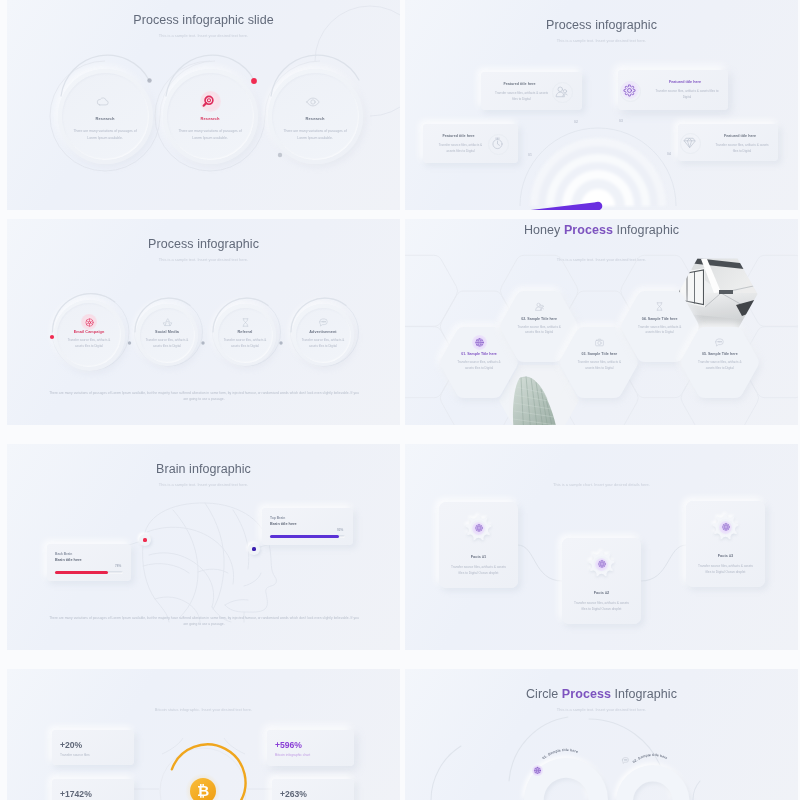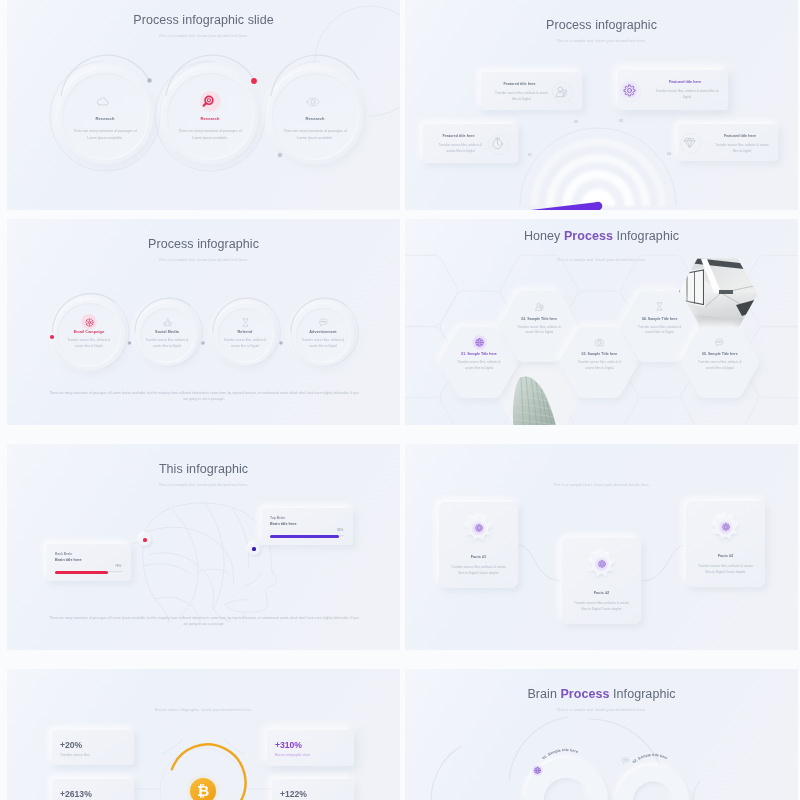--- a/index.html
+++ b/index.html
@@ -256,7 +256,7 @@
 <div class="s-foot" style="left:41px;width:312px;top:171px">There are many variations of passages of Lorem Ipsum available, but the majority have suffered alteration in some form, by injected humour, or randomised words which don't look even slightly believable. If you are going to use a passage.</div>
 </div>
 <div class="slide r1 c1">
-<div class="s-title" style="top:10px"><span>Honey </span><span class="hi">Process</span><span> Infographic</span></div>
+<div class="s-title" style="top:4px"><span>Honey </span><span class="hi">Process</span><span> Infographic</span></div>
 <div class="s-sub" style="top:38.3px">This is a sample text. Insert your desired text here.</div>
 <svg class="abs" style="left:0;top:0" width="393" height="206">
 <path transform="translate(-86.4,72.0)" d="M2.45 39.86 Q0.00 35.50 2.45 31.14 L17.55 4.36 Q20.00 0.00 25.00 0.00 L55.00 0.00 Q60.00 0.00 62.45 4.36 L77.55 31.14 Q80.00 35.50 77.55 39.86 L62.45 66.64 Q60.00 71.00 55.00 71.00 L25.00 71.00 Q20.00 71.00 17.55 66.64 Z" fill="none" stroke="#e6eaf1" stroke-width=".9"></path>

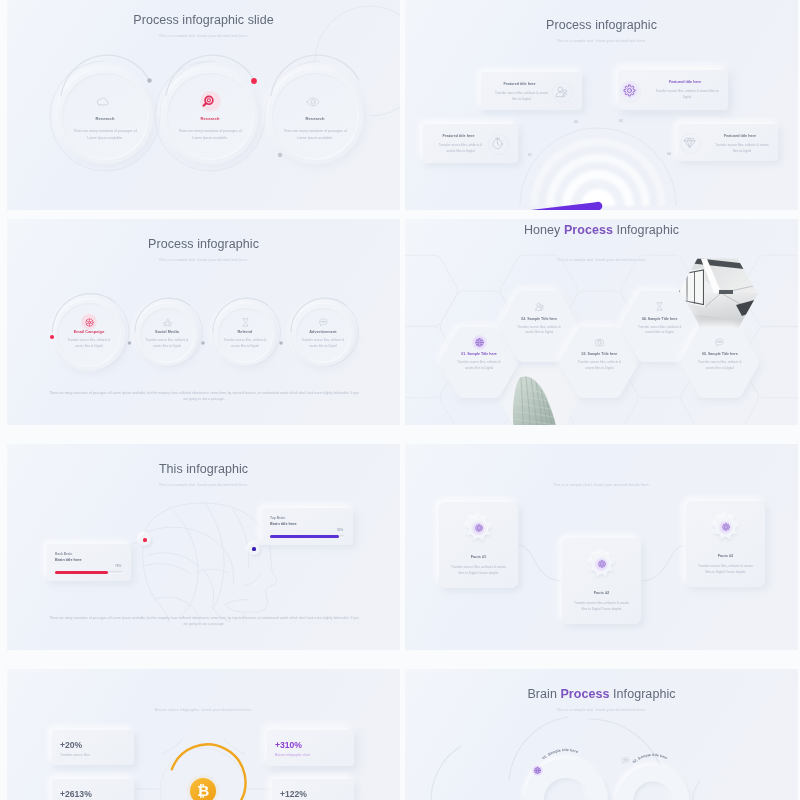--- a/index.html
+++ b/index.html
@@ -409,7 +409,7 @@
 <div class="s4-b" style="left:290.8px;width:48px;top:141.2px">Transfer source files, artifacts &amp; assets files to Digital</div>
 </div>
 <div class="slide r2 c0">
-<div class="s-title" style="top:17.7px">This infographic</div>
+<div class="s-title" style="top:17.7px">Brain infographic</div>
 <div class="s-sub" style="top:38.3px">This is a sample text. Insert your desired text here.</div>
 <svg class="abs" style="left:0;top:0" width="393" height="206" fill="none" stroke="#e2e6ee" stroke-width=".95" stroke-linecap="round" stroke-linejoin="round">
       <path d="M137 97 C136 73 163 58 199 59 C234 60 259 78 263 105 C265 119 263 126 268 133 C271 137 269 141 264 142 C260 143 258 145 259 149 C260 155 262 161 258 165 C254 169 243 168 237 168 L237 178"></path>

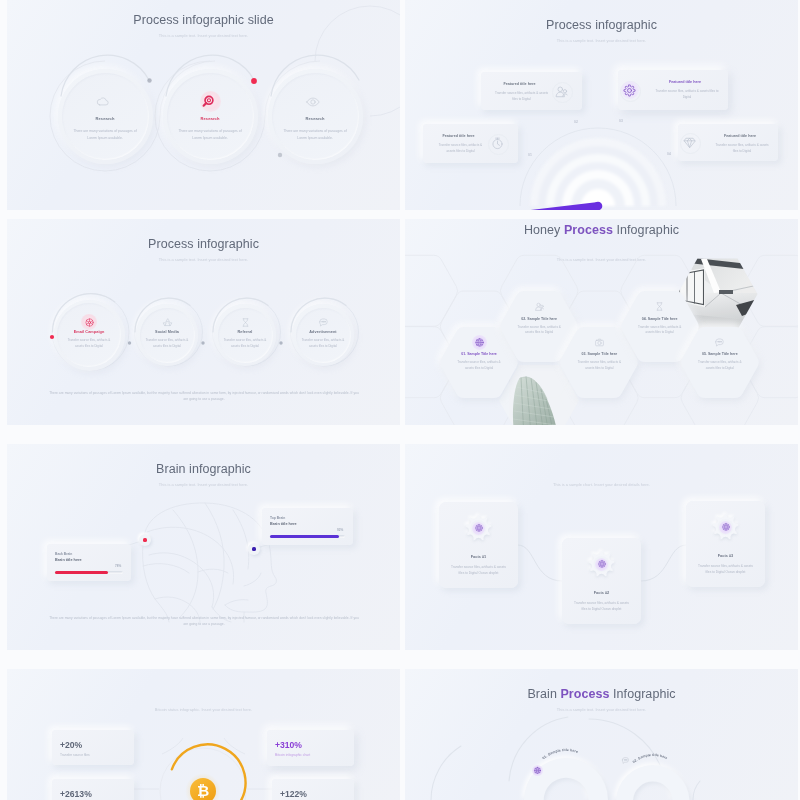--- a/index.html
+++ b/index.html
@@ -536,7 +536,7 @@
 
 </div>
 <div class="slide r3 c1">
-<div class="s-title" style="top:17.7px"><span>Brain </span><span class="hi">Process</span><span> Infographic</span></div>
+<div class="s-title" style="top:17.7px"><span>Circle </span><span class="hi">Process</span><span> Infographic</span></div>
 <div class="s-sub" style="top:38.3px">This is a sample text. Insert your desired text here.</div>
 <svg class="abs" style="left:0;top:0" width="393" height="131" fill="none" stroke="#dfe4ec" stroke-width="1.05" stroke-linecap="round">
       <path d="M26 131 A64 64 0 0 1 56 77"></path>

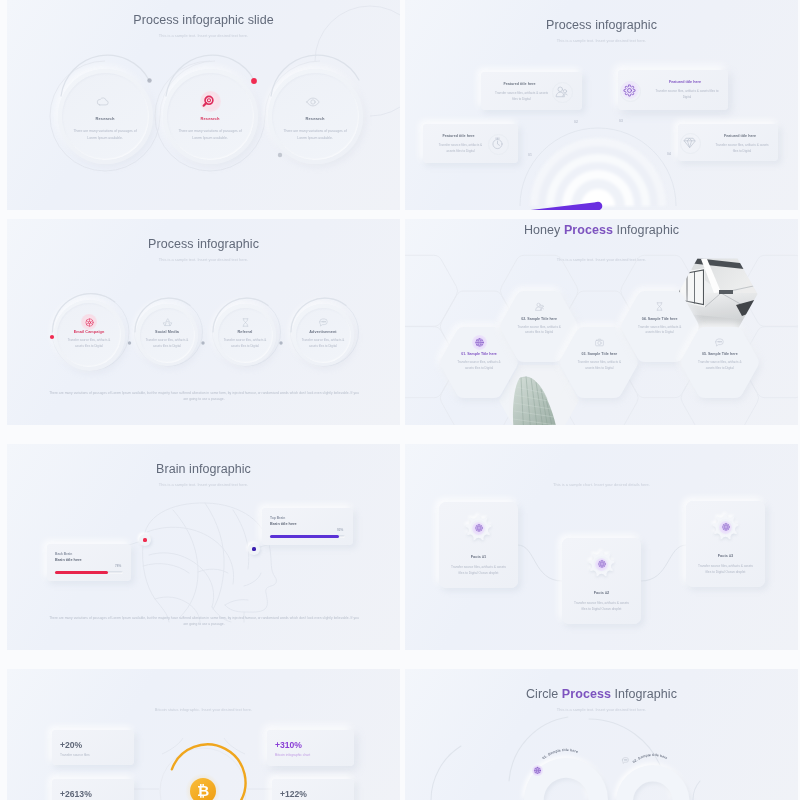--- a/index.html
+++ b/index.html
@@ -529,7 +529,7 @@
 <div class="s7-v" style="left:53px;top:119.5px;color:#5f6778">+2613%</div>
 
 <div class="neu-card" style="left:260px;top:61px;width:87px;height:36px;box-shadow:3px 3.5px 9px rgba(172,185,205,.26), -3px -3.5px 9px rgba(255,255,255,.95)"></div>
-<div class="s7-v" style="left:268px;top:70.5px;color:#8a3fd6">+310%</div>
+<div class="s7-v" style="left:268px;top:70.5px;color:#8a3fd6">+596%</div>
 <div class="s7-b" style="left:268px;top:84px;color:#c3a0e6">Bitcoin infographic chart</div>
 <div class="neu-card" style="left:265px;top:110px;width:82px;height:33px"></div>
 <div class="s7-v" style="left:273px;top:119.5px;color:#5f6778">+122%</div>

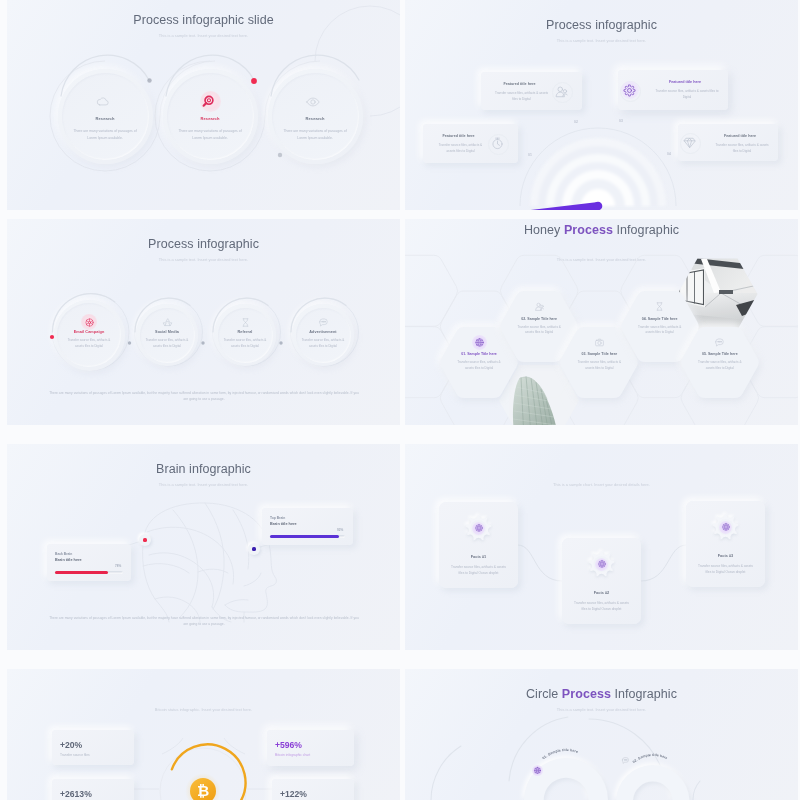--- a/index.html
+++ b/index.html
@@ -526,7 +526,7 @@
 <div class="s7-v" style="left:53px;top:70.5px;color:#5f6778">+20%</div>
 <div class="s7-b" style="left:53px;top:84px;color:#b2b9c7">Transfer source files</div>
 <div class="neu-card" style="left:45px;top:110px;width:82px;height:33px"></div>
-<div class="s7-v" style="left:53px;top:119.5px;color:#5f6778">+2613%</div>
+<div class="s7-v" style="left:53px;top:119.5px;color:#5f6778">+1742%</div>
 
 <div class="neu-card" style="left:260px;top:61px;width:87px;height:36px;box-shadow:3px 3.5px 9px rgba(172,185,205,.26), -3px -3.5px 9px rgba(255,255,255,.95)"></div>
 <div class="s7-v" style="left:268px;top:70.5px;color:#8a3fd6">+596%</div>

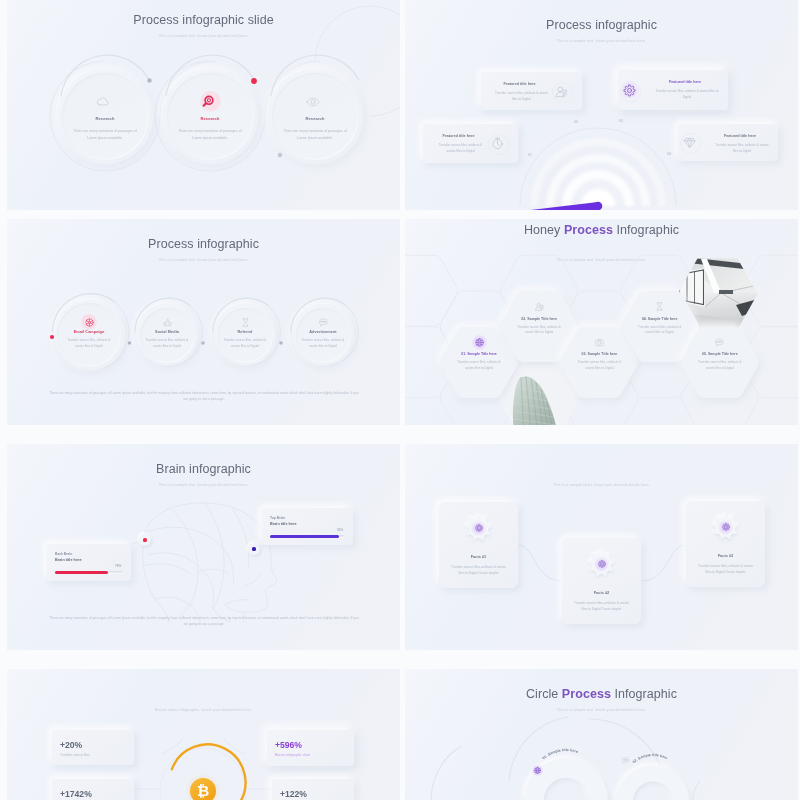--- a/index.html
+++ b/index.html
@@ -532,7 +532,7 @@
 <div class="s7-v" style="left:268px;top:70.5px;color:#8a3fd6">+596%</div>
 <div class="s7-b" style="left:268px;top:84px;color:#c3a0e6">Bitcoin infographic chart</div>
 <div class="neu-card" style="left:265px;top:110px;width:82px;height:33px"></div>
-<div class="s7-v" style="left:273px;top:119.5px;color:#5f6778">+122%</div>
+<div class="s7-v" style="left:273px;top:119.5px;color:#5f6778">+263%</div>
 
 </div>
 <div class="slide r3 c1">

